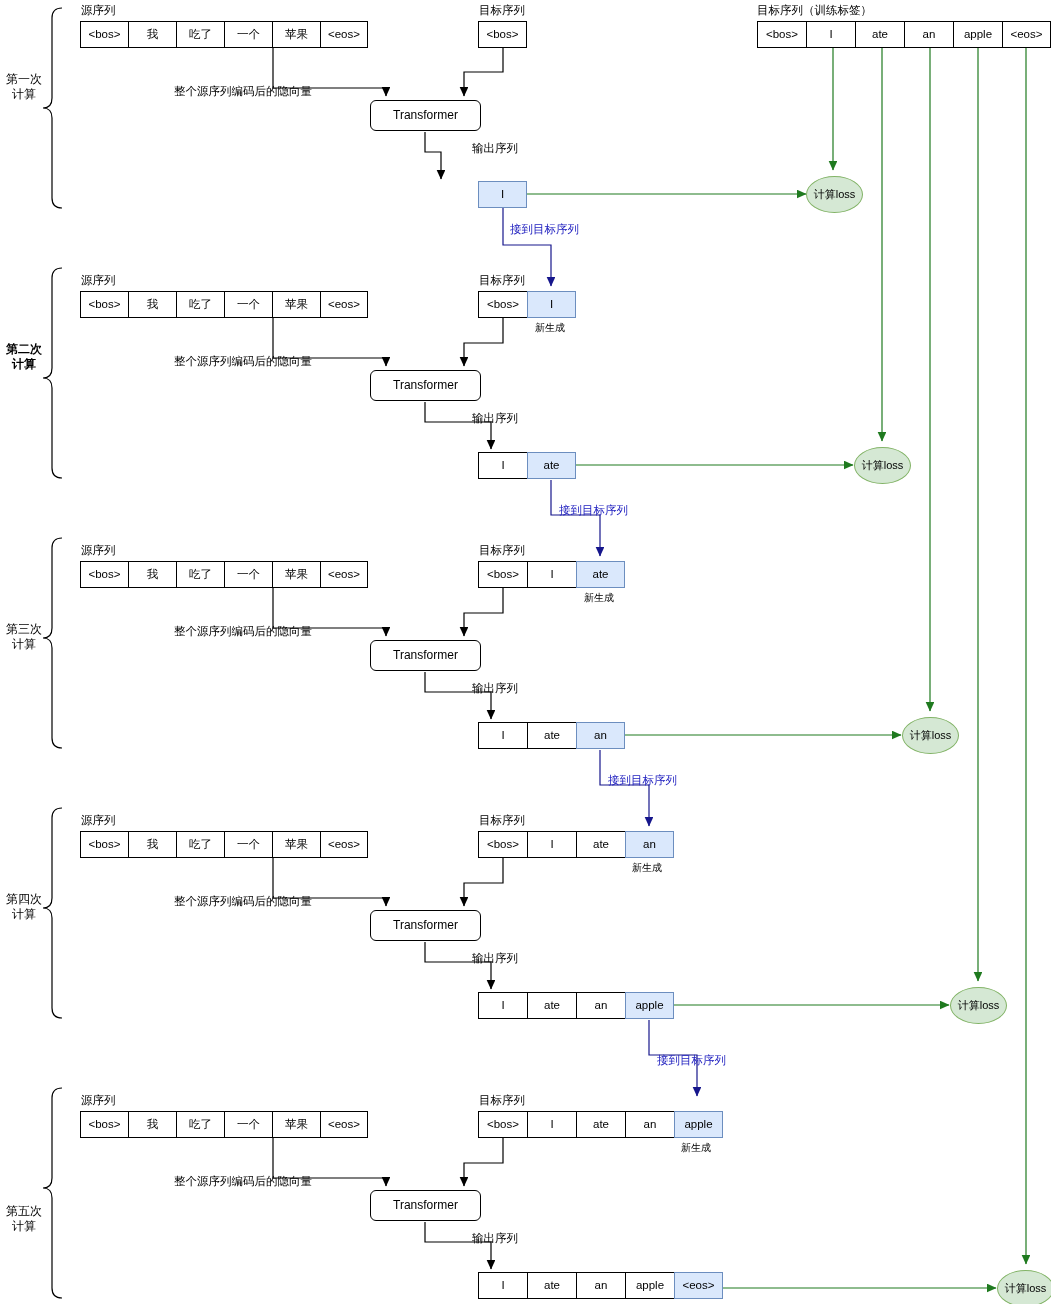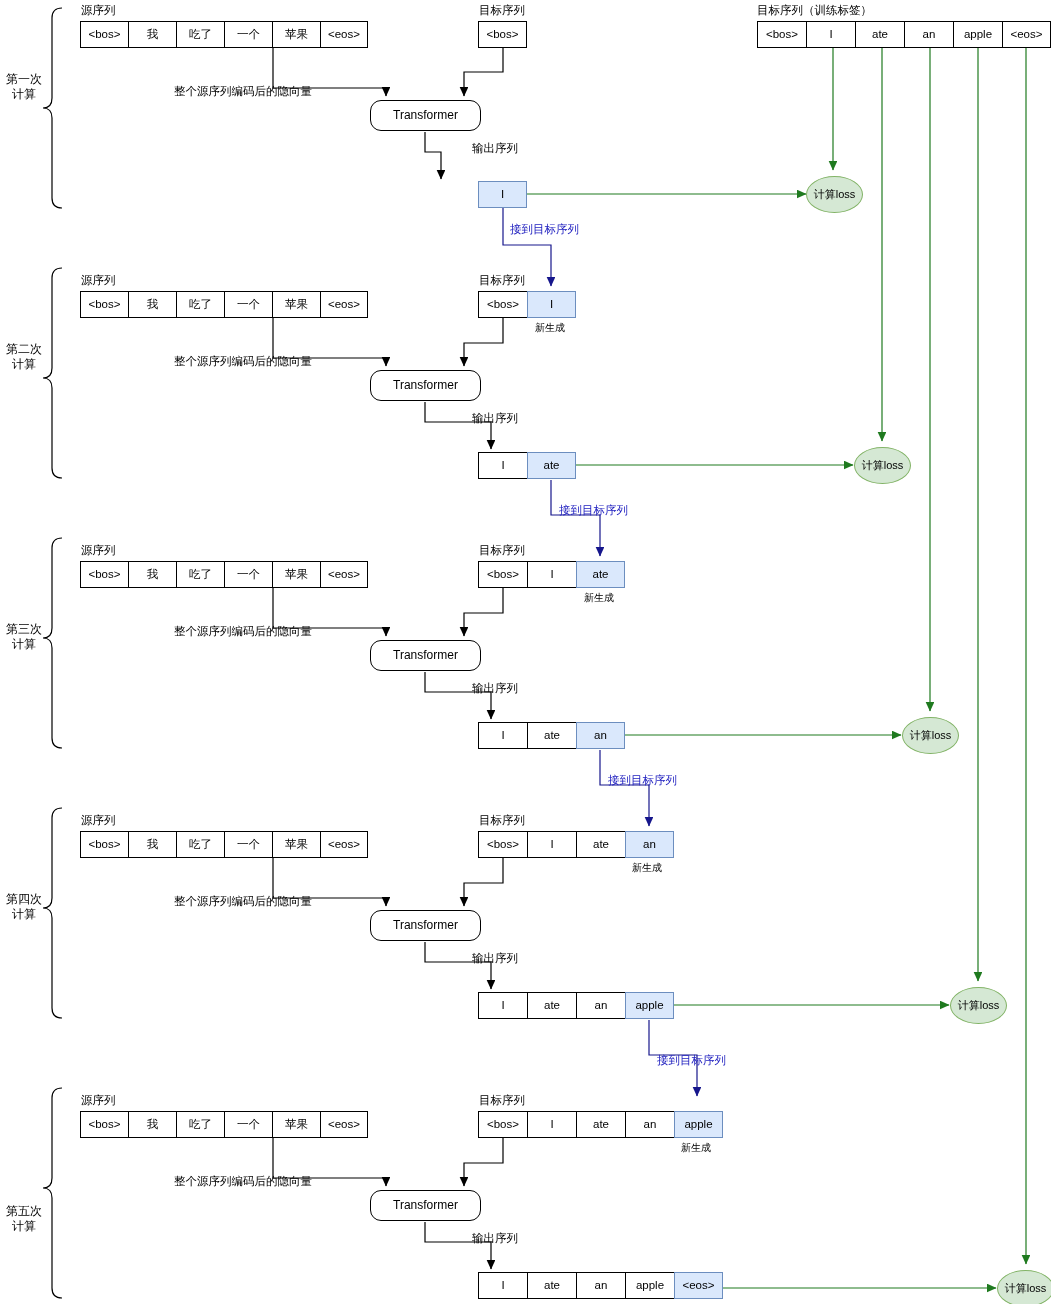--- a/index.html
+++ b/index.html
@@ -15,7 +15,7 @@
         background:#ffffff;color:#000;overflow:hidden;}
   .cell:last-child{border-right:1px solid #000;}
   .cell.hl{background:#dae8fc;border-color:#6c8ebf;color:#000;}
-  .tf{position:absolute;box-sizing:border-box;border:1px solid #000;border-radius:11px;
+  .tf{position:absolute;box-sizing:border-box;border:1px solid #000;border-radius:6px;
       height:31px;line-height:29px;text-align:center;font-size:12px;background:#fff;}
   .loss{position:absolute;box-sizing:border-box;border:1px solid #82b366;background:#d5e8d4;
         border-radius:50%;text-align:center;font-size:11px;color:#000;}

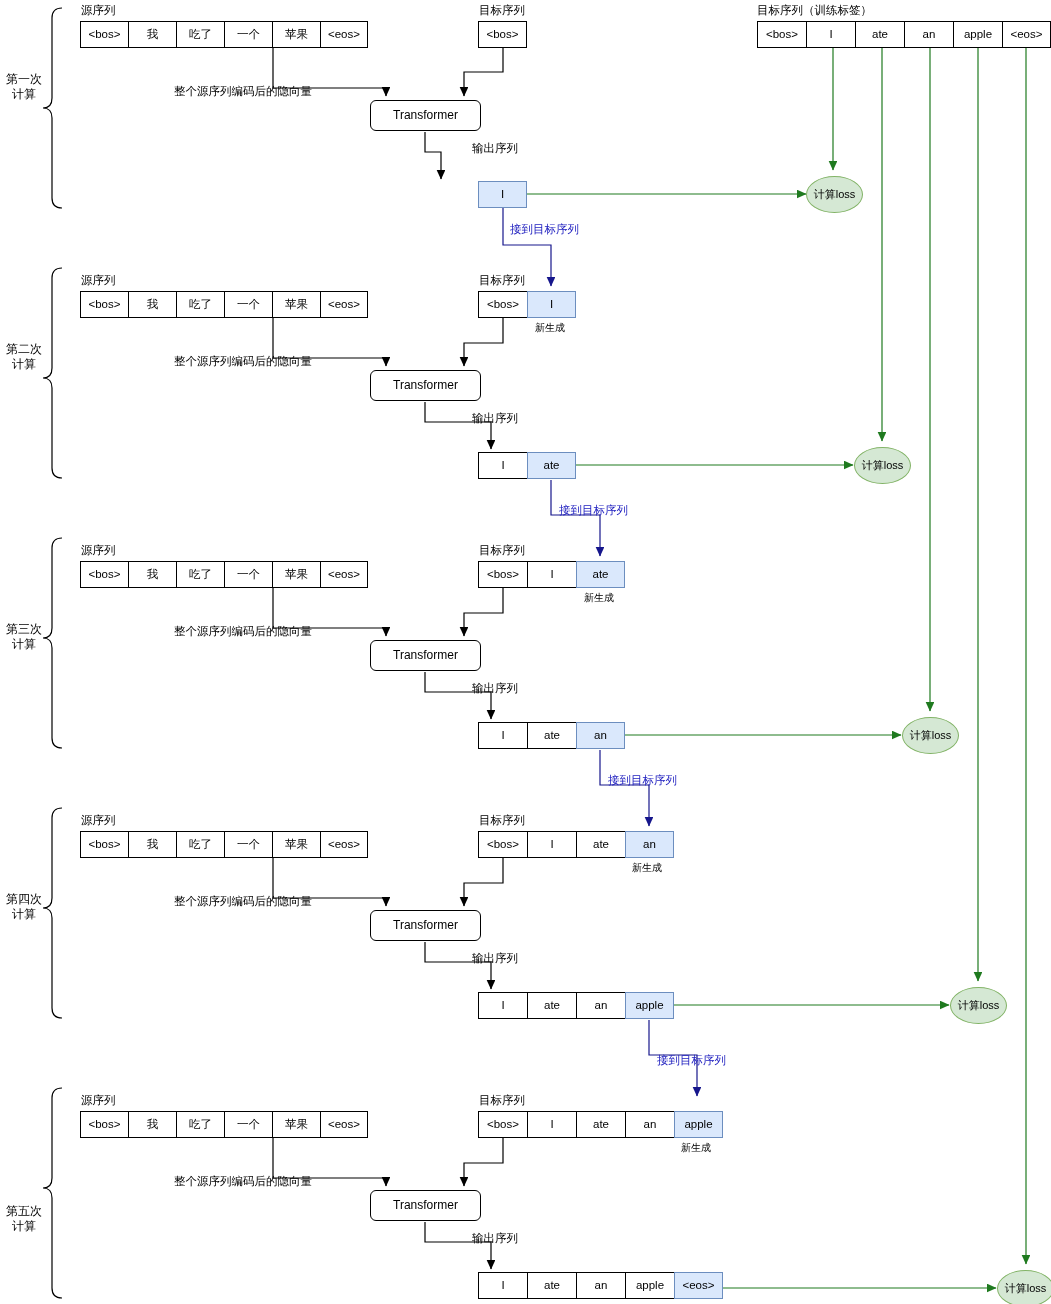--- a/index.html
+++ b/index.html
@@ -102,7 +102,7 @@
     <div>第一次</div>
     <div>计算</div>
   </div>
-  <div class="blabel" style="left:0px;top:342px;width:48px;">
+  <div class="blabel" style="left:0px;top:342px;width:48px;font-weight:bold;">
     <div>第二次</div>
     <div>计算</div>
   </div>

